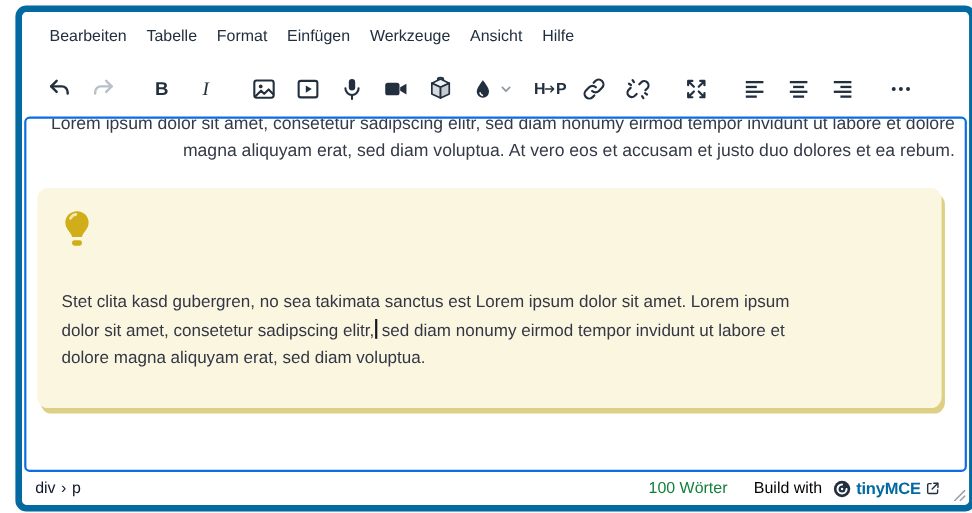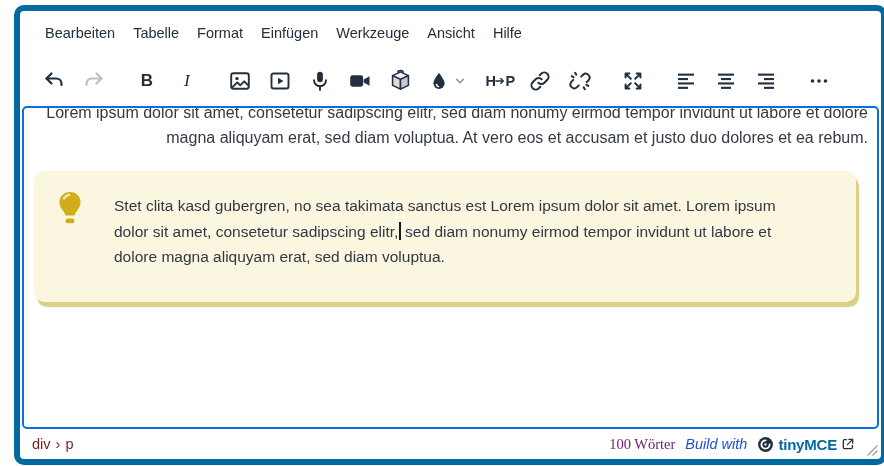--- a/index.html
+++ b/index.html
@@ -29,7 +29,7 @@
   .p-first{margin-top:-8px !important;text-align:right;}
   .p-last{margin-top:56px !important;}
   .callout{margin:21px 12px 0 1px;background:#fbf6df;border-radius:10px;
-    box-shadow:3px 5px 0 #ddcf83;padding:22px 48px 32px 22px;display:flex;gap:30px;}
+    box-shadow:3px 5px 0 #ddcf83;padding:22px 48px 32px 22px;display:flex;gap:30px;flex-direction:column;}
   .callout-text{font-size:15.5px;line-height:25.5px;color:#333745;max-width:668px;}
   .caret{display:inline-block;width:1.5px;height:18px;background:#16181d;
     vertical-align:-3px;margin:0 0 0 1px;}

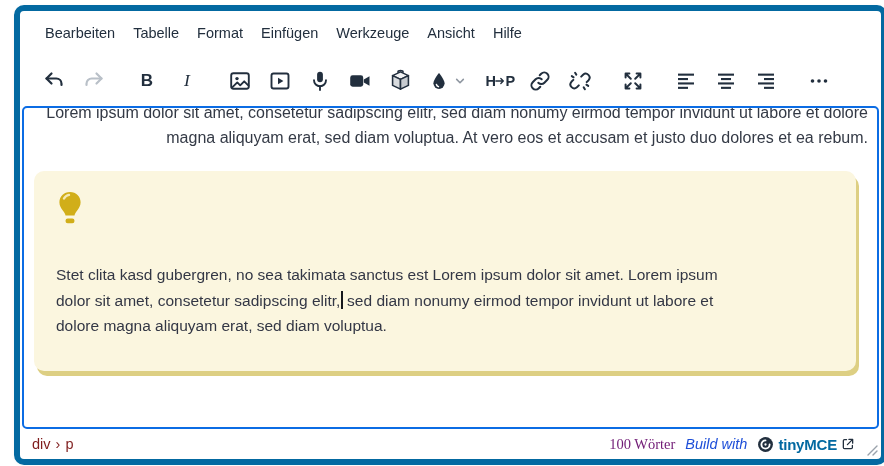--- a/index.html
+++ b/index.html
@@ -37,7 +37,7 @@
   
   .statusbar{height:30px;flex:none;display:flex;align-items:center;
     padding:0 12px;position:relative;}
-  .breadcrumb{display:flex;align-items:center;gap:5px;font-size:14.5px;color:#7f1d1d;}
+  .breadcrumb{display:flex;align-items:center;gap:5px;font-size:14.5px;color:#0f172a;}
   .crumb{cursor:pointer;}
   .status-right{margin-left:auto;display:flex;align-items:center;gap:10px;padding-right:14px;}
   .wordcount{font-size:14.5px;color:#701a75;cursor:pointer;font-family:Liberation Serif, serif;}

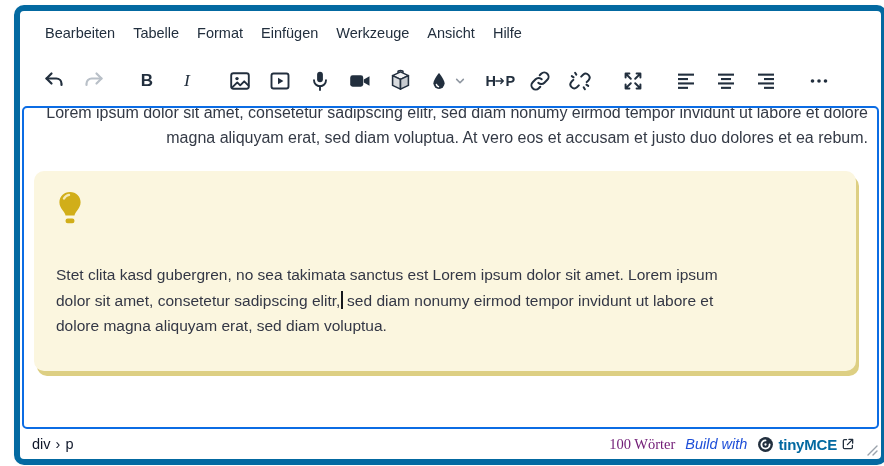--- a/index.html
+++ b/index.html
@@ -40,7 +40,7 @@
   .breadcrumb{display:flex;align-items:center;gap:5px;font-size:14.5px;color:#0f172a;}
   .crumb{cursor:pointer;}
   .status-right{margin-left:auto;display:flex;align-items:center;gap:10px;padding-right:14px;}
-  .wordcount{font-size:14.5px;color:#701a75;cursor:pointer;font-family:Liberation Serif, serif;}
+  .wordcount{font-size:14.5px;color:#15803d;margin-right:14px;cursor:pointer;}
   .buildwith{font-size:14.5px;color:#1d4ed8;font-style:italic;}
   .brand{display:flex;align-items:center;gap:4px;cursor:pointer;}
   .brand-name{font-size:15px;font-weight:bold;color:#0369a1;letter-spacing:-.2px;}

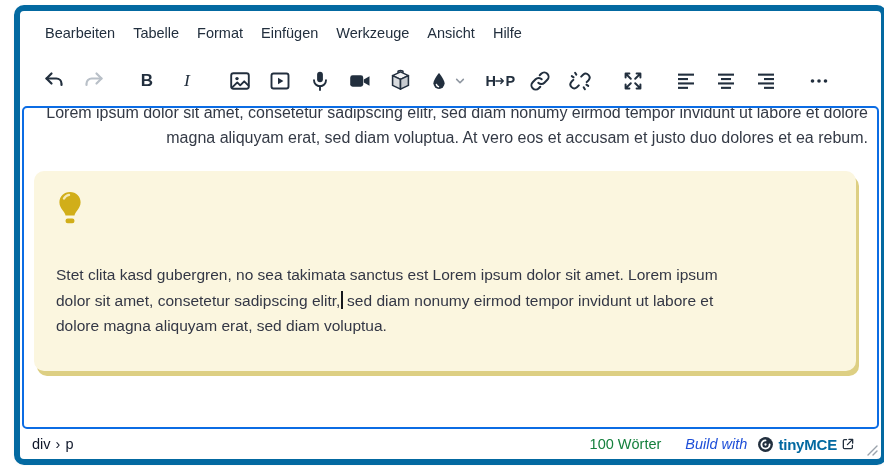--- a/index.html
+++ b/index.html
@@ -41,7 +41,7 @@
   .crumb{cursor:pointer;}
   .status-right{margin-left:auto;display:flex;align-items:center;gap:10px;padding-right:14px;}
   .wordcount{font-size:14.5px;color:#15803d;margin-right:14px;cursor:pointer;}
-  .buildwith{font-size:14.5px;color:#1d4ed8;font-style:italic;}
+  .buildwith{font-size:14.5px;color:#000000;}
   .brand{display:flex;align-items:center;gap:4px;cursor:pointer;}
   .brand-name{font-size:15px;font-weight:bold;color:#0369a1;letter-spacing:-.2px;}
   .resize-grip{position:absolute;right:3px;bottom:3px;cursor:nwse-resize;}

